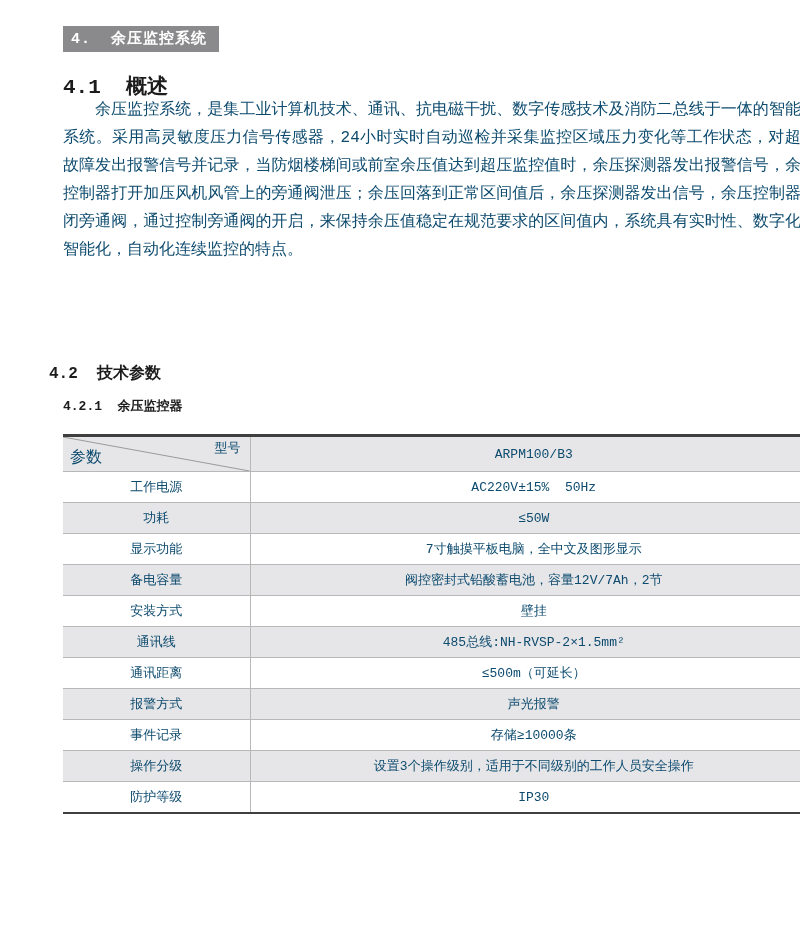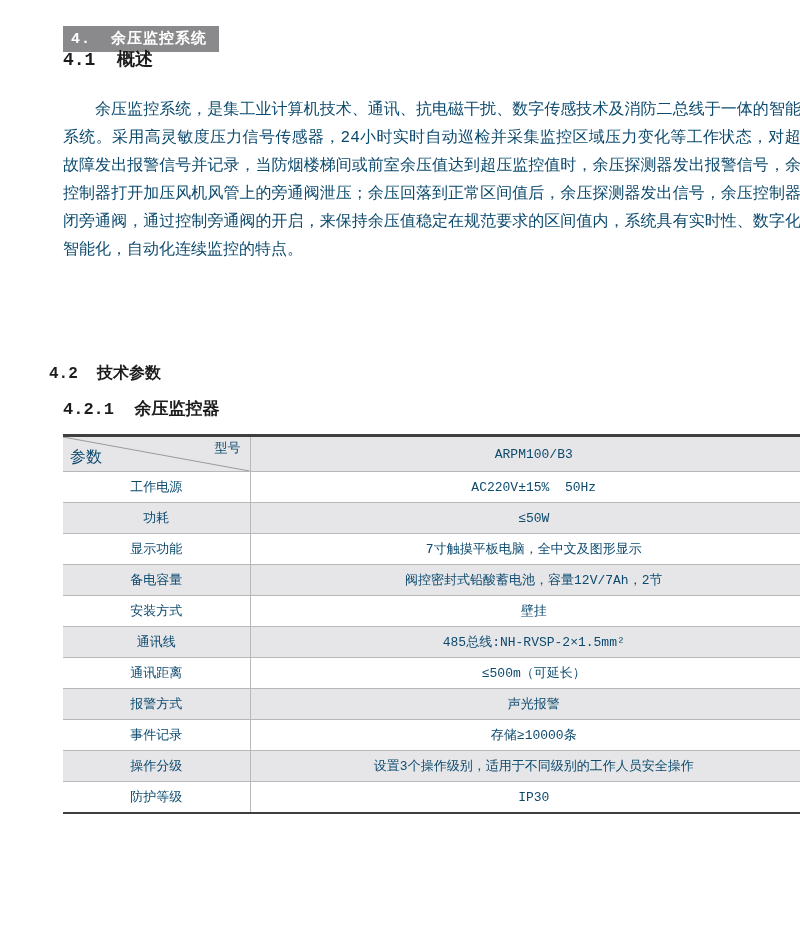--- a/index.html
+++ b/index.html
@@ -26,8 +26,8 @@
   }
   .h-overview {
     position: absolute;
-    left: 23px; top: 47px;
-    font-size: 18px;
+    left: 23px; top: 72px;
+    font-size: 21px;
     font-weight: bold;
     white-space: pre;
   }

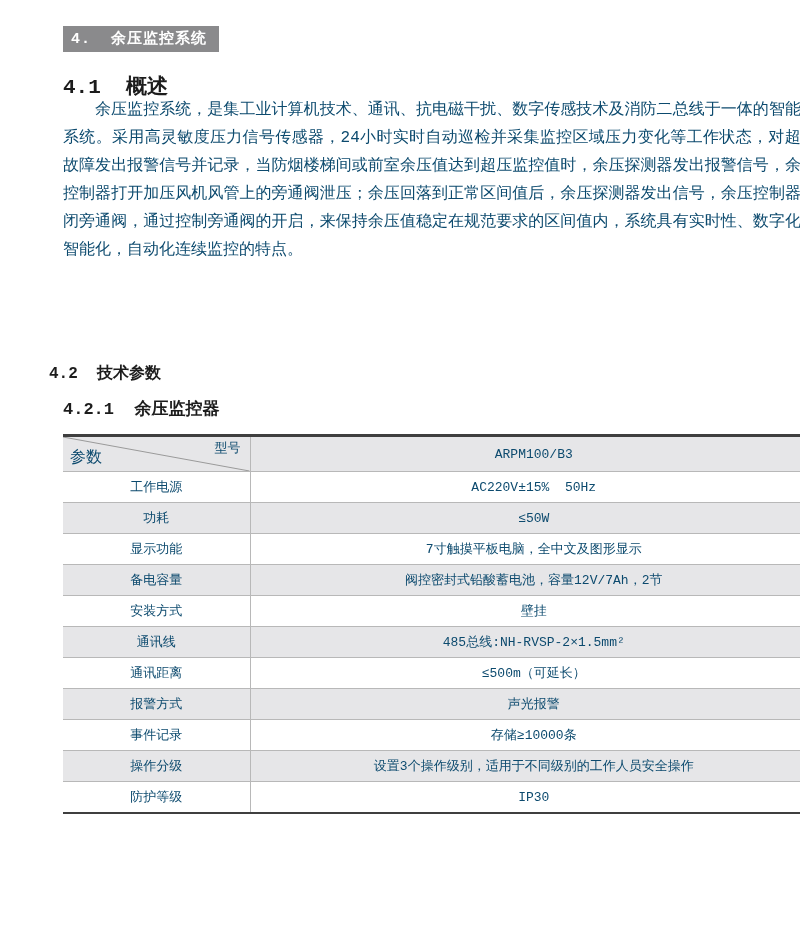--- a/index.html
+++ b/index.html
@@ -54,7 +54,7 @@
   .h-monitor {
     position: absolute;
     left: 23px; top: 397px;
-    font-size: 17px;
+    font-size: 13px;
     font-weight: bold;
     white-space: pre;
   }

